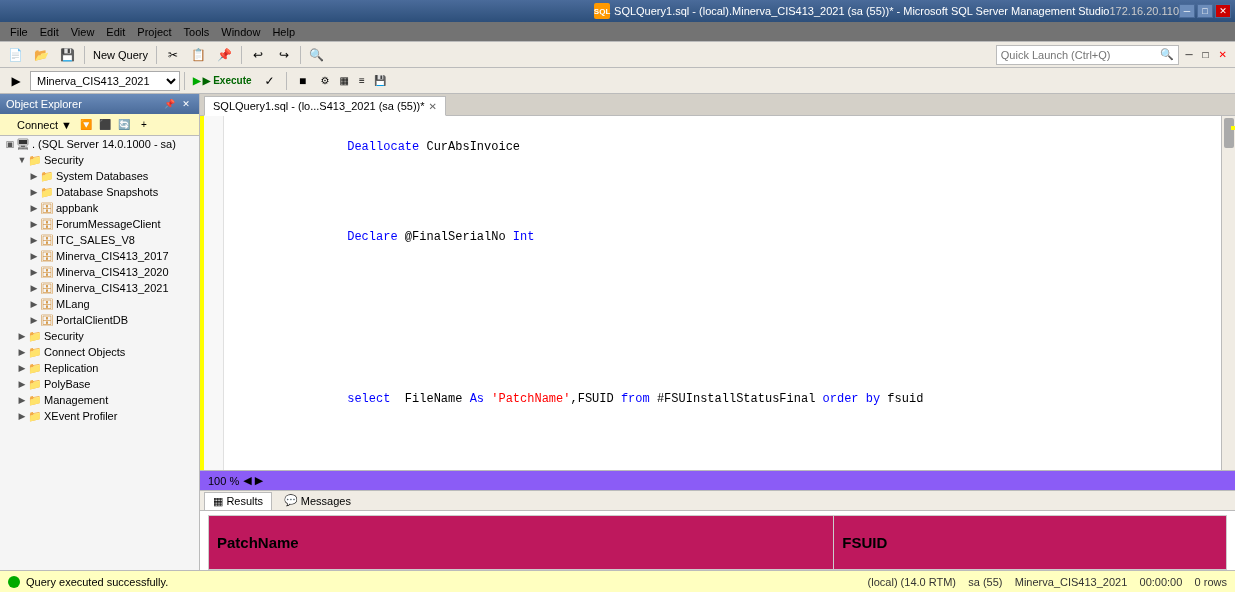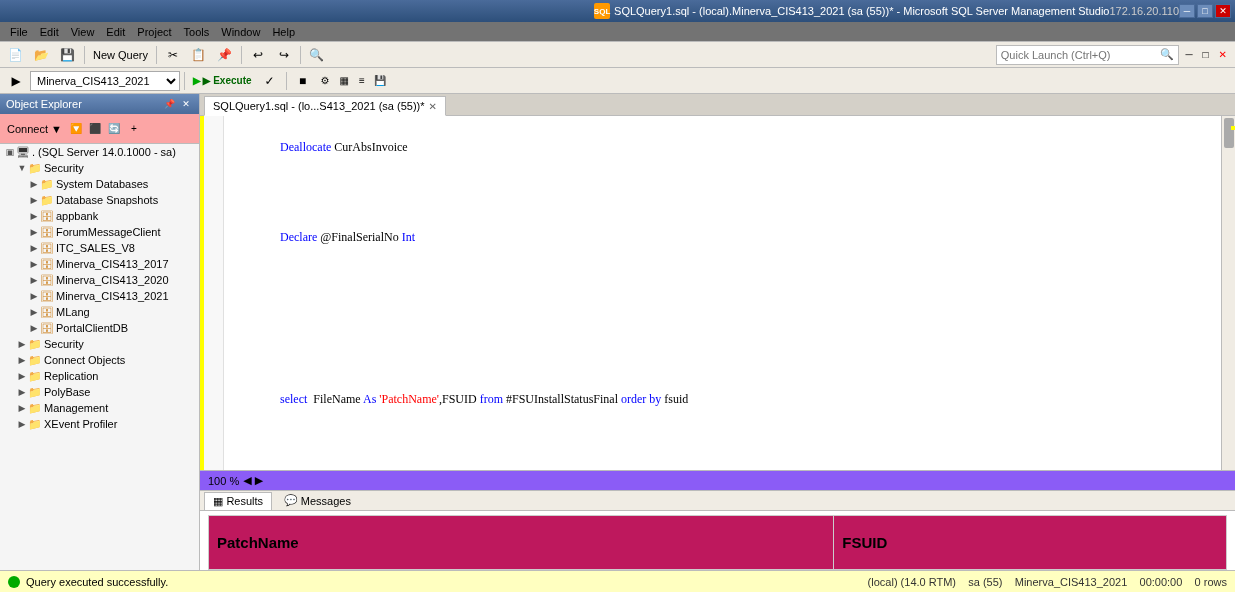--- a/index.html
+++ b/index.html
@@ -34,7 +34,7 @@
     
     .object-explorer { width: 200px; background: #f5f5f5; border-right: 1px solid #bbb; display: flex; flex-direction: column; }
     .oe-header { background: linear-gradient(to bottom, #6b8cba, #4a6b9a); color: white; font-size: 11px; padding: 3px 6px; display: flex; align-items: center; justify-content: space-between; }
-    .oe-toolbar { background: #fca5a5; height: 30px; display: flex; align-items: center; padding: 0 2px; border-bottom: 1px solid #bbb; gap: 1px; }
+    .oe-toolbar { background: #fef9c3; height: 22px; display: flex; align-items: center; padding: 0 12px; border-bottom: 1px solid #bbb; gap: 1px; }
     .oe-tb-btn { width: 18px; height: 18px; background: transparent; border: 1px solid transparent; cursor: pointer; display: flex; align-items: center; justify-content: center; font-size: 10px; }
     .oe-tree { flex: 1; overflow-y: auto; overflow-x: hidden; font-size: 11px; }
     .tree-item { display: flex; align-items: center; padding: 1px 0; cursor: pointer; white-space: nowrap; }

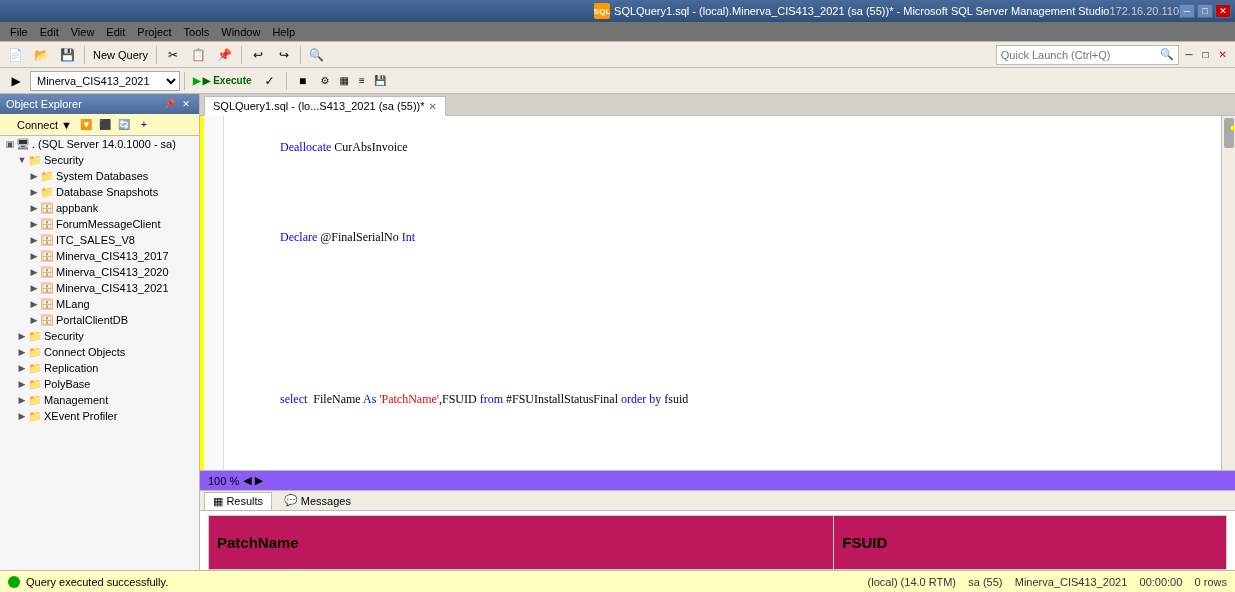--- a/index.html
+++ b/index.html
@@ -58,7 +58,7 @@
     .code-editor { flex: 1; display: flex; background: white; overflow: hidden; position: relative; }
     .line-gutter { width: 20px; background: #f8f8f8; border-right: 1px solid #e0e0e0; padding-top: 4px; }
     .yellow-bar { width: 4px; background: #ffff00; }
-    .code-content { flex: 1; padding: 4px 8px; font-family: Liberation Serif, serif; font-size: 12px; overflow-y: auto; overflow-x: auto; white-space: pre; line-height: 1.5; }
+    .code-content { flex: 1; padding: 4px 8px; font-family: Liberation Mono, monospace; font-size: 12px; overflow-y: auto; overflow-x: auto; white-space: pre; line-height: 1.5; }
 
     
     .results-pane { height: 80px; border-top: 1px solid #bbb; display: flex; flex-direction: column; }

